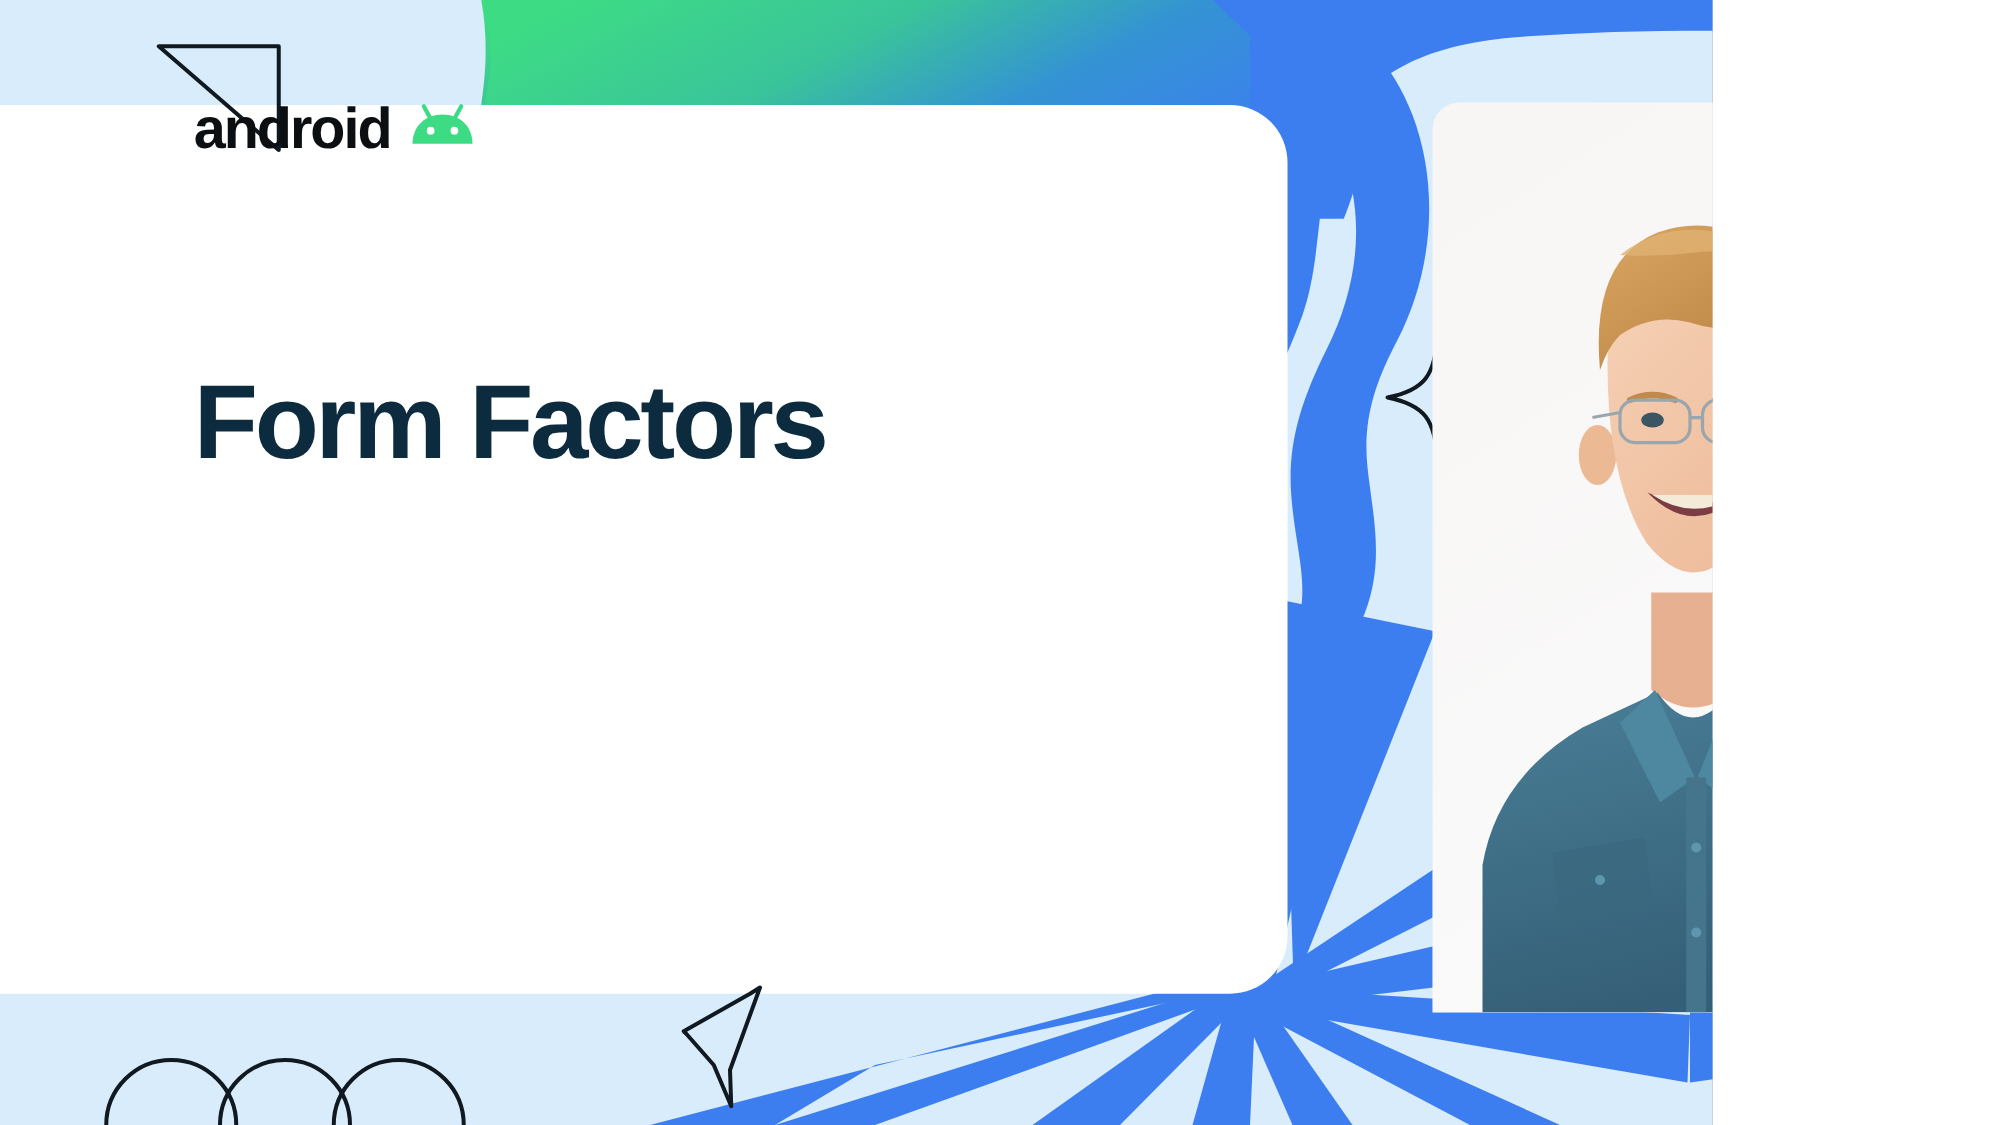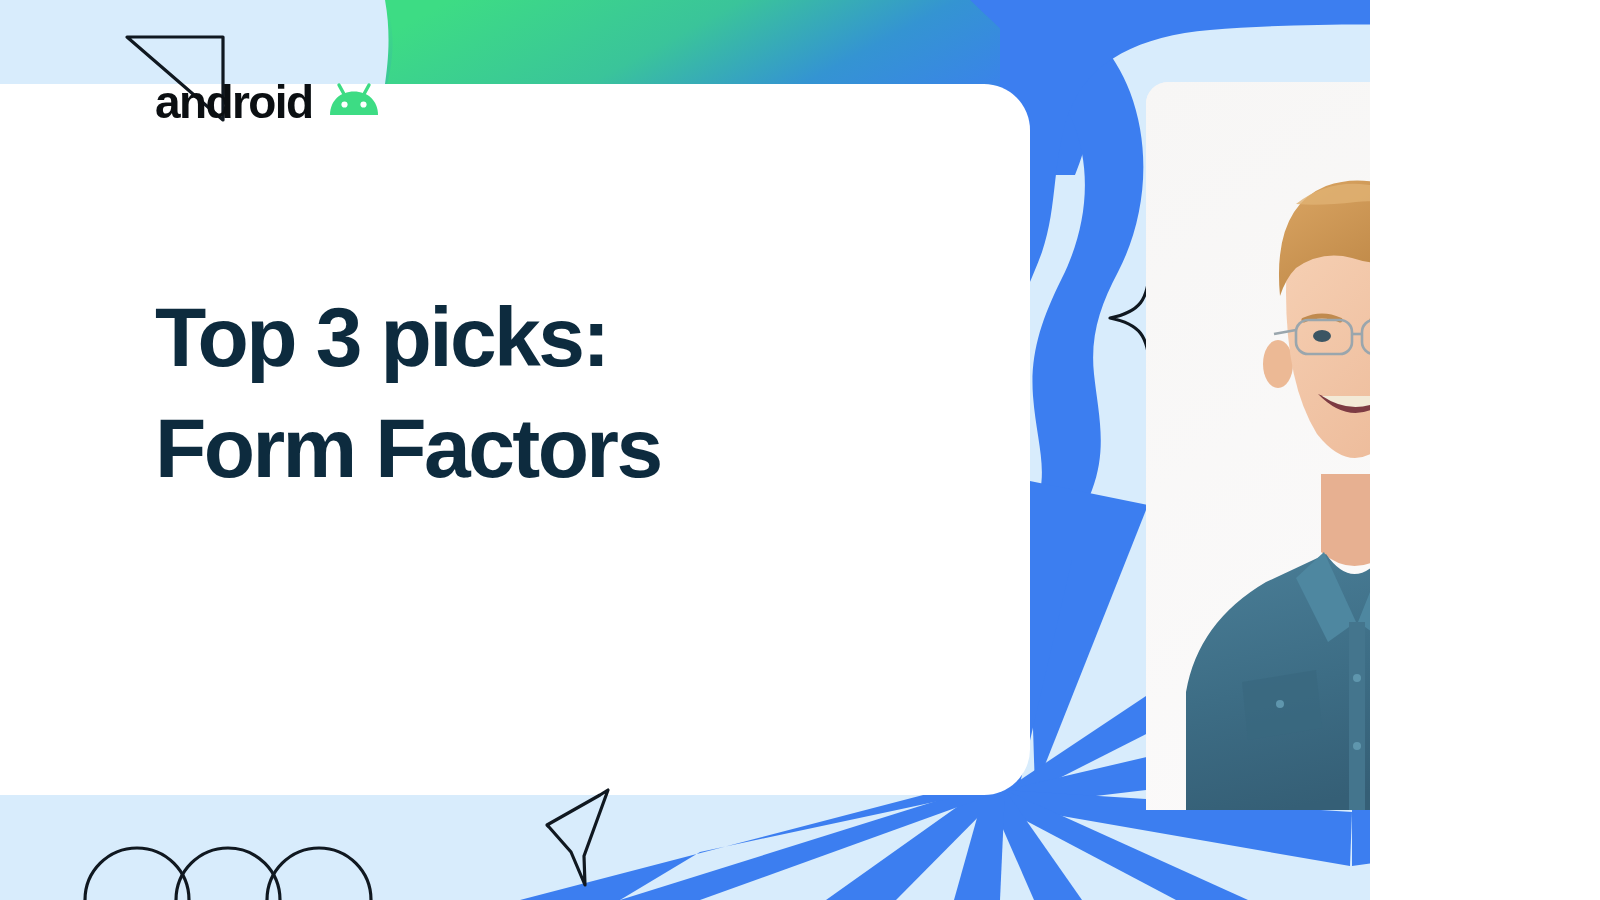--- a/index.html
+++ b/index.html
@@ -227,7 +227,6 @@
   </div>
 
   <div id="headline">
-    <div class="headline-line">Top 3 picks:</div>
     <div class="headline-line">Form Factors</div>
   </div>
 

